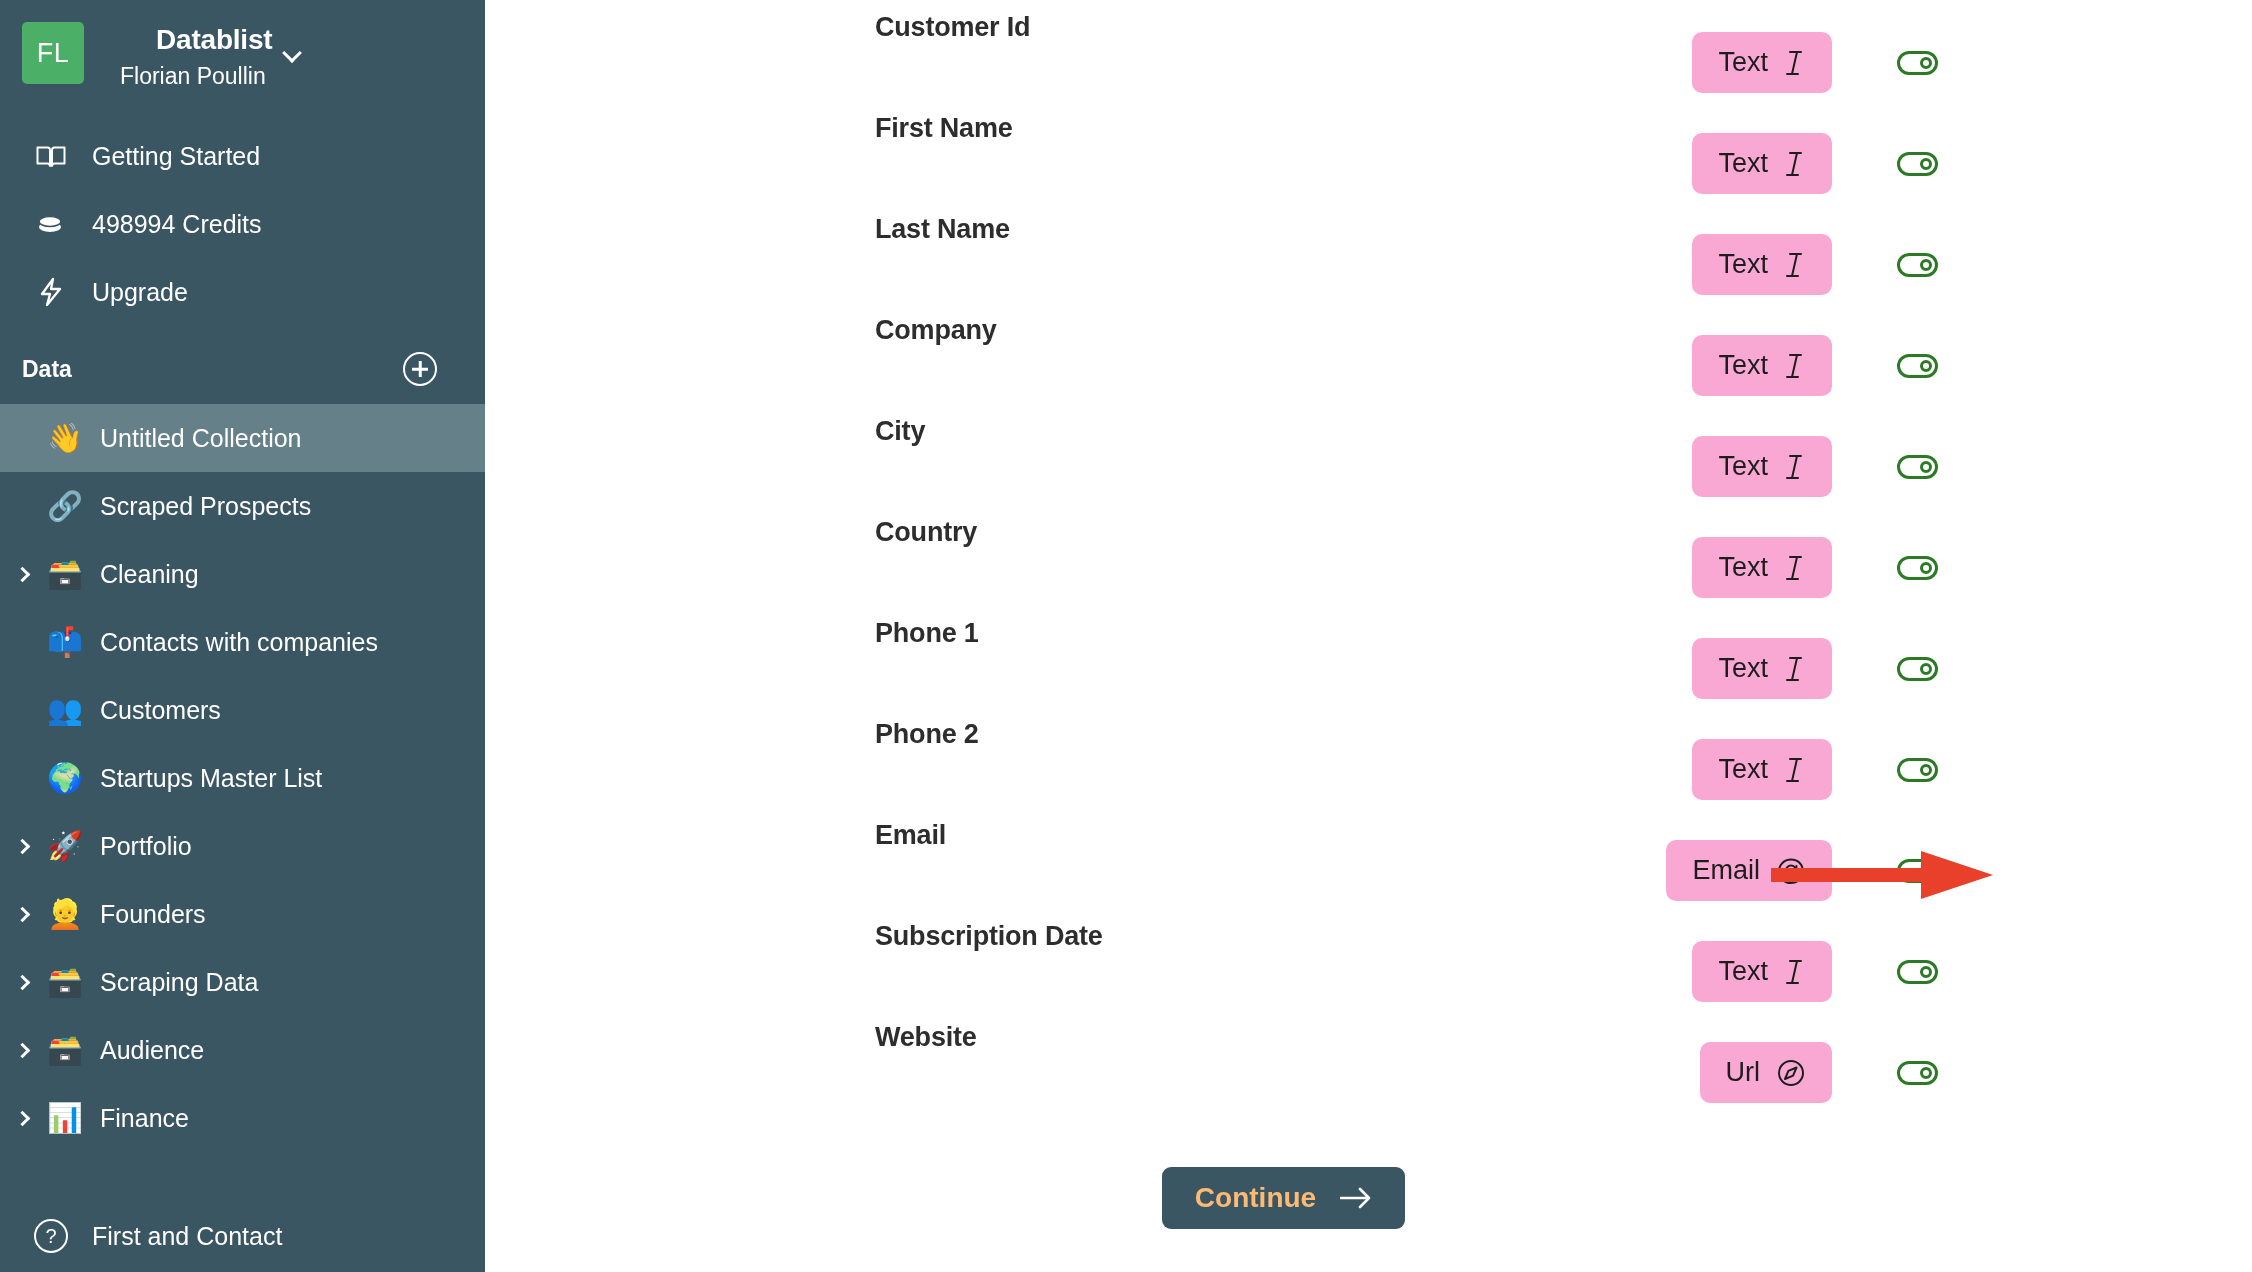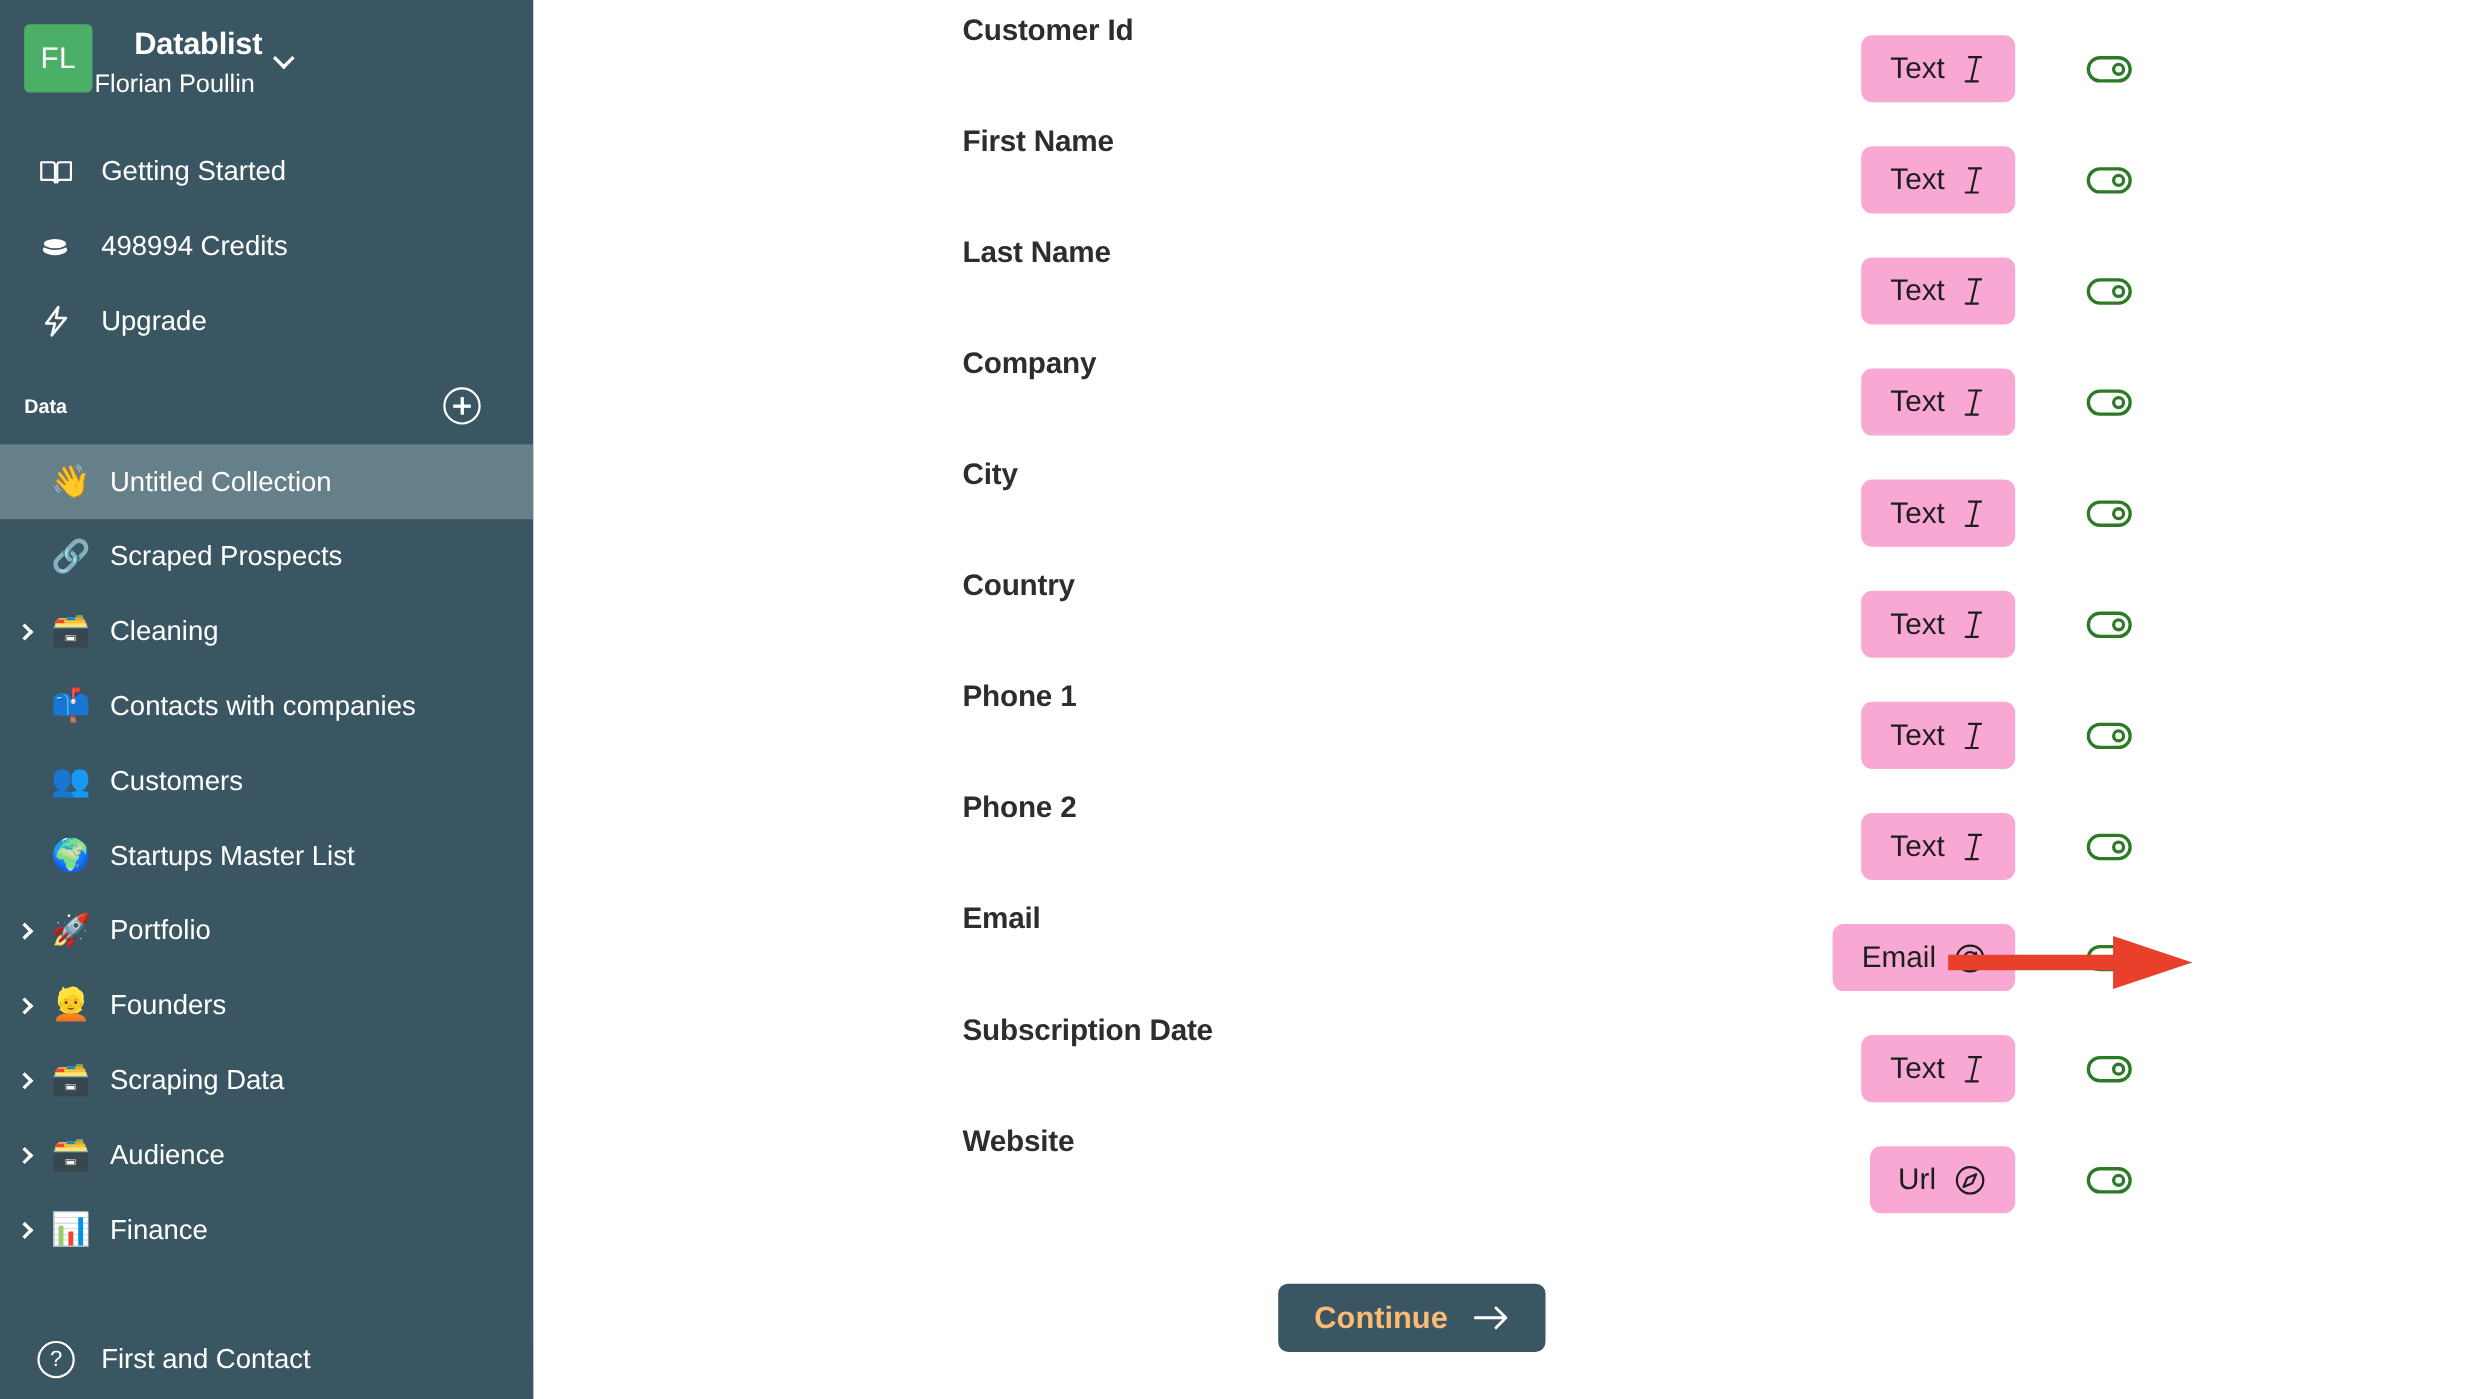--- a/index.html
+++ b/index.html
@@ -23,7 +23,7 @@
   .sb-header {
     display: flex; align-items: flex-start;
     padding: 22px 0 0 22px;
-    gap: 2px;
+    gap: 36px;
   }
   .avatar {
     width: 62px; height: 62px;

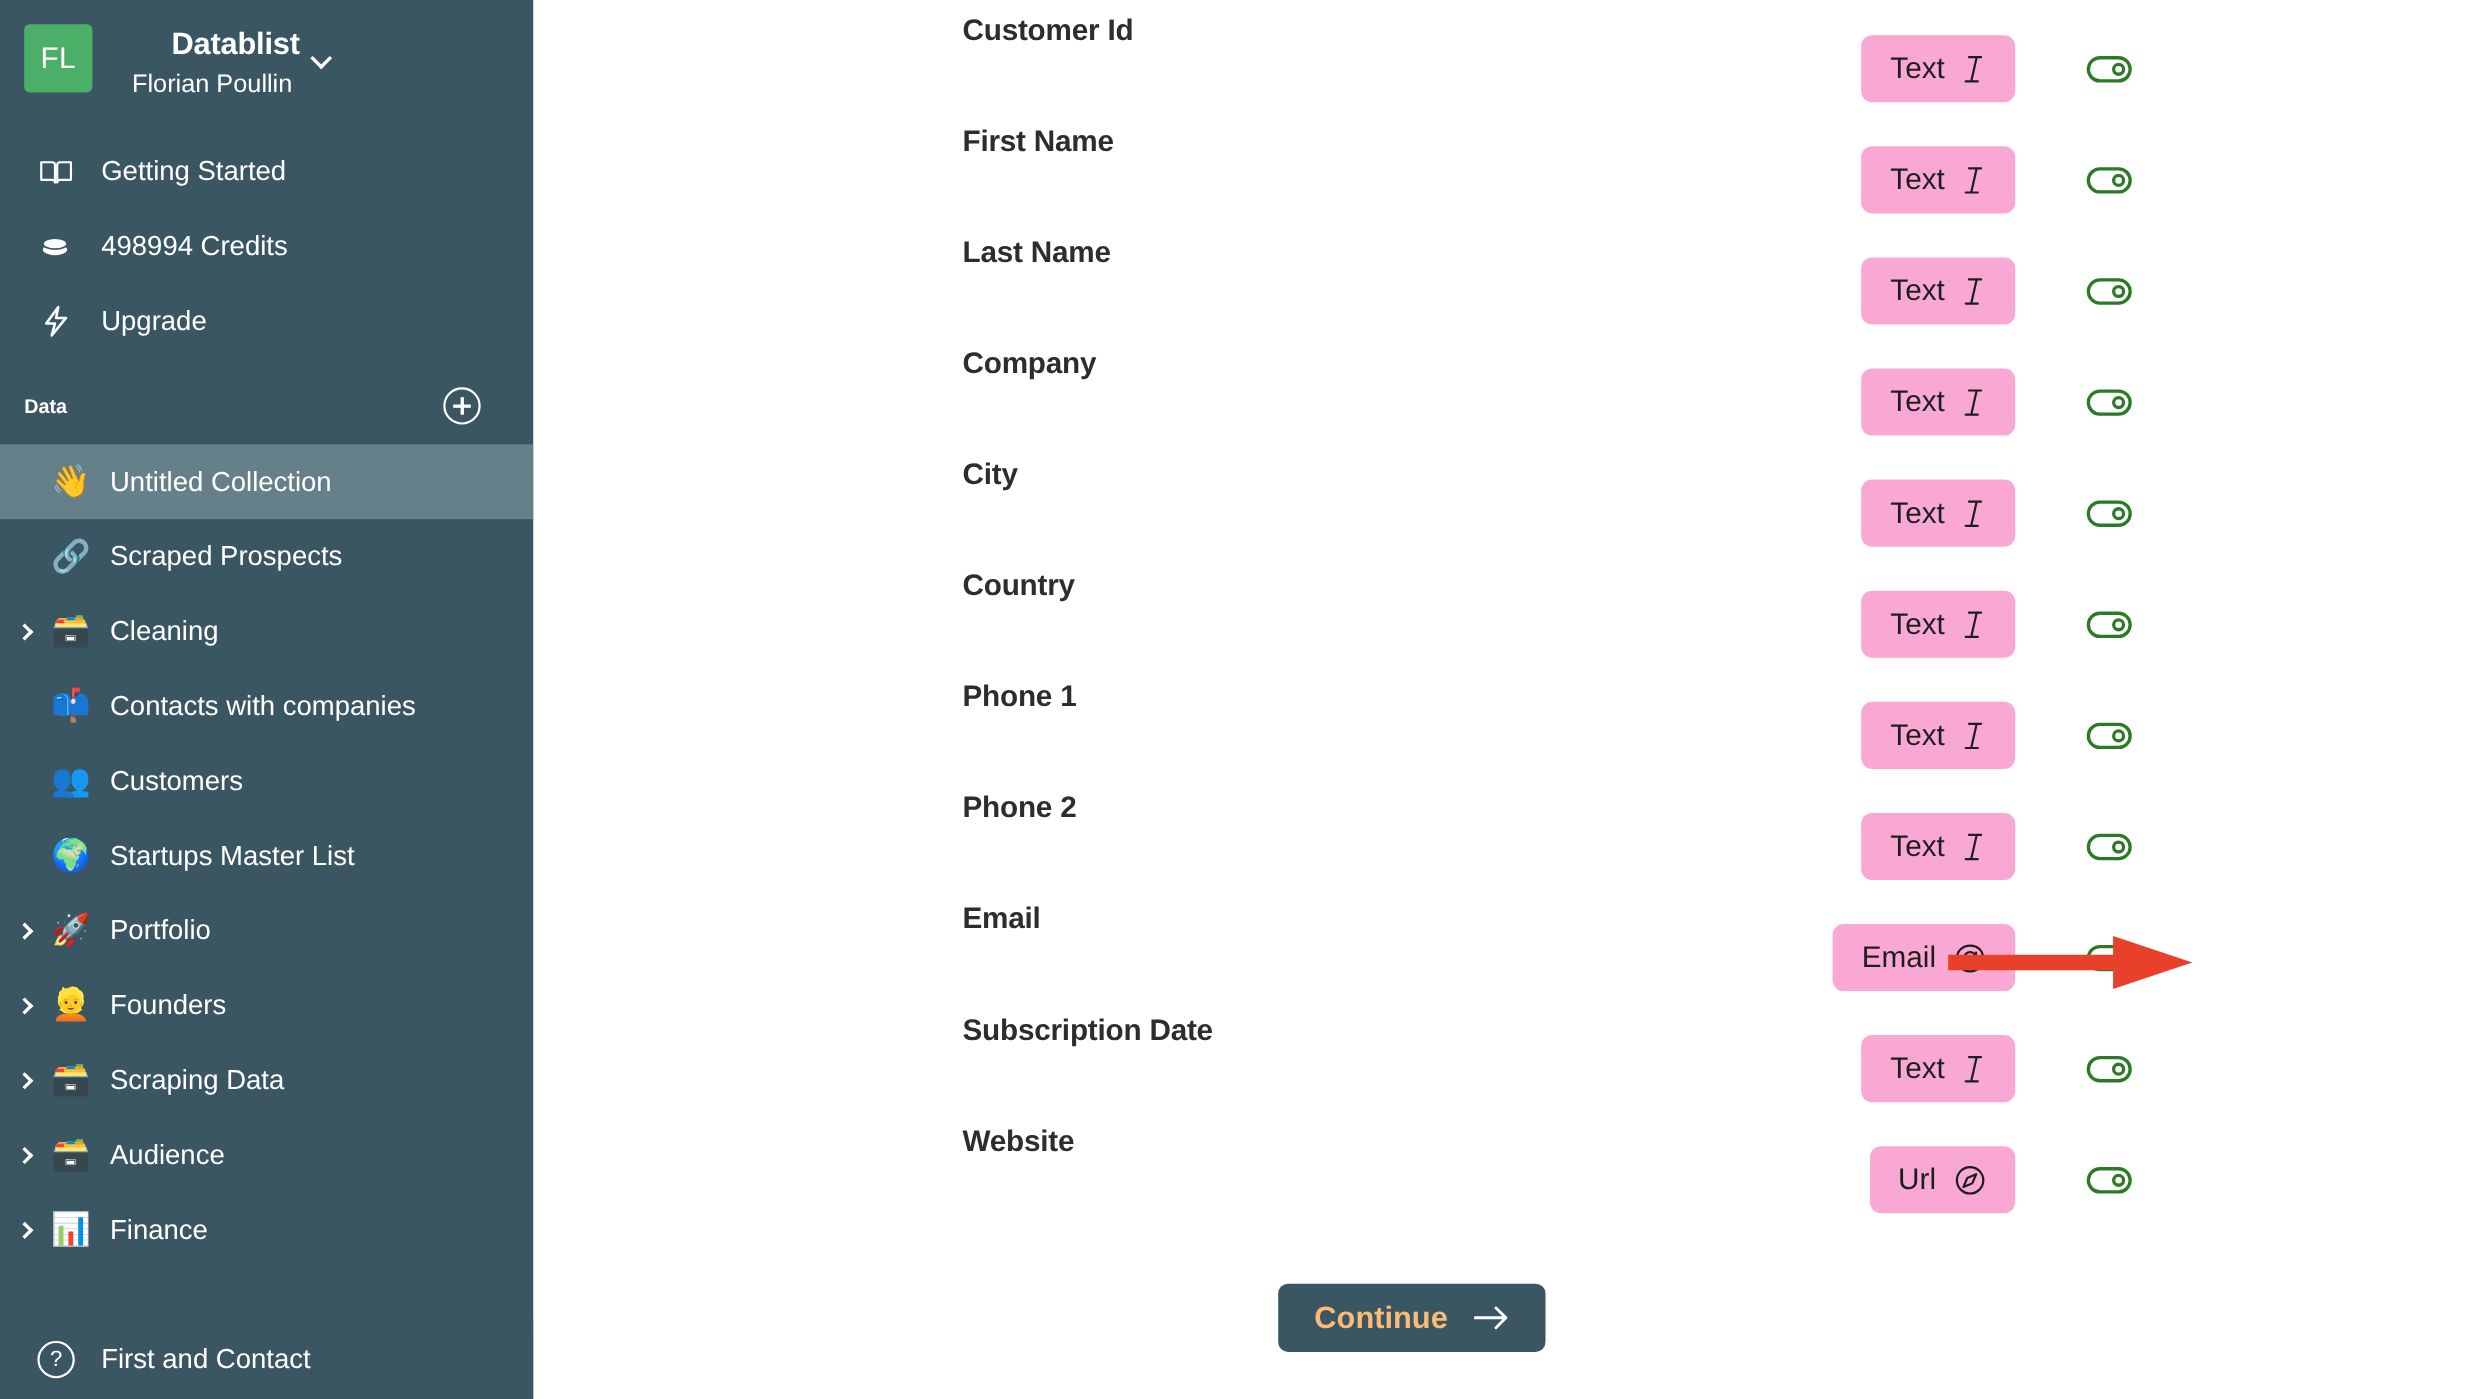--- a/index.html
+++ b/index.html
@@ -64,7 +64,7 @@
   .sec-head {
     display: flex; align-items: center; justify-content: space-between;
     padding: 26px 48px 18px 22px;
-    font-size: 18px; font-weight: bold;
+    font-size: 23px; font-weight: bold;
   }
   .plus-circle {
     width: 34px; height: 34px; border-radius: 50%;

